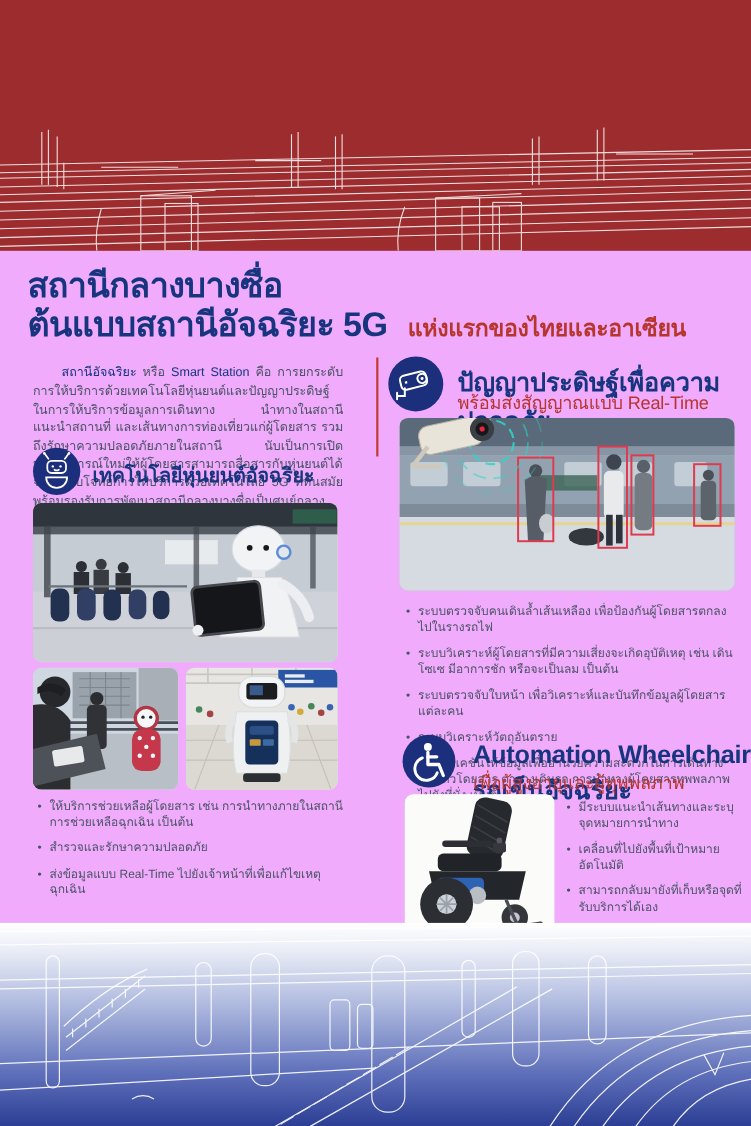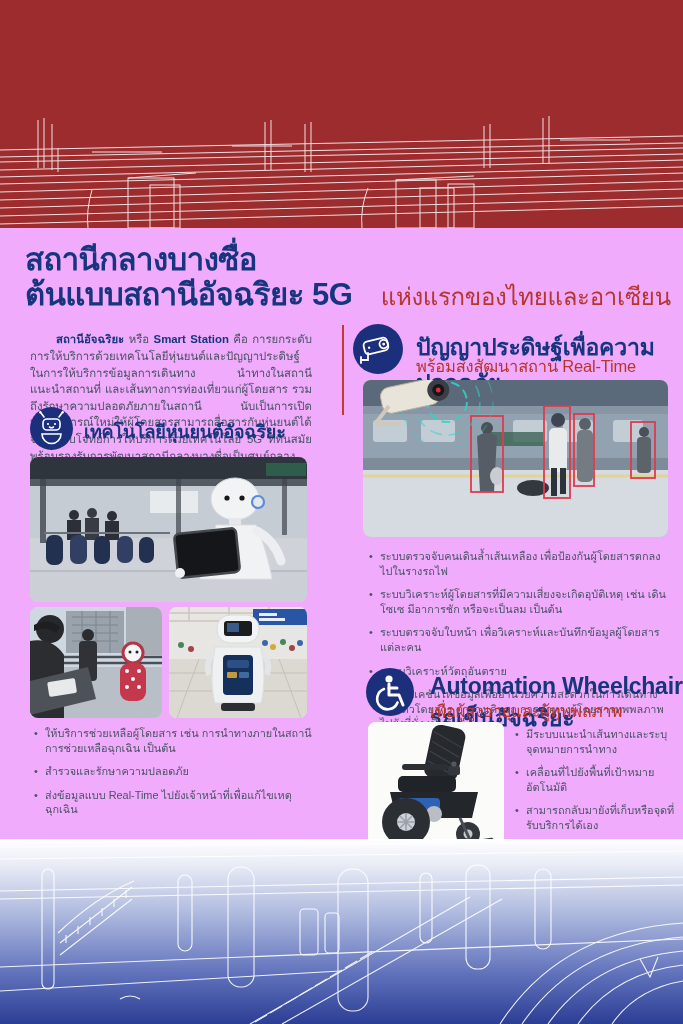--- a/index.html
+++ b/index.html
@@ -12,7 +12,7 @@
   .title{position:absolute;left:25px;top:243px;line-height:1.12;}
   .title .t1{font-size:31px;font-weight:bold;color:#16357e;letter-spacing:-0.5px;}
   .title .t2{font-size:31px;font-weight:bold;color:#16357e;letter-spacing:-0.5px;}
-  .title .tag{font-size:24px;font-weight:normal;color:#b6362e;margin-left:24px;letter-spacing:-0.3px;}
+  .title .tag{font-size:21px;font-weight:bold;color:#b6362e;margin-left:14px;letter-spacing:-0.3px;}
   
   .intro{position:absolute;left:30px;top:320px;width:282px;font-size:11.4px;line-height:16.6px;
          text-align:justify;color:#4a5364;text-indent:26px;}

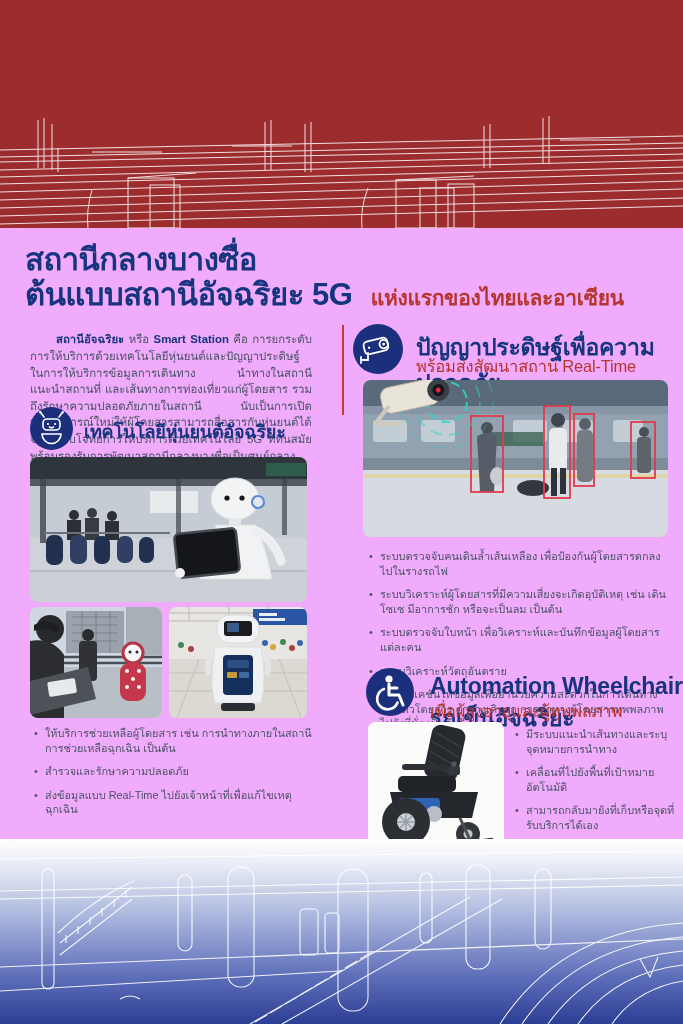--- a/index.html
+++ b/index.html
@@ -16,7 +16,7 @@
   
   .intro{position:absolute;left:30px;top:320px;width:282px;font-size:11.4px;line-height:16.6px;
          text-align:justify;color:#4a5364;text-indent:26px;}
-  .intro b{color:#16357e;font-weight:bold;}
+  .intro b{color:#16357e;font-weight:normal;}
   .vdivider{position:absolute;left:342px;top:325px;width:2px;height:90px;background:#c13b31;}
   
   .sec-icon{position:absolute;border-radius:50%;background:#1c2f7c;display:flex;align-items:center;justify-content:center;}

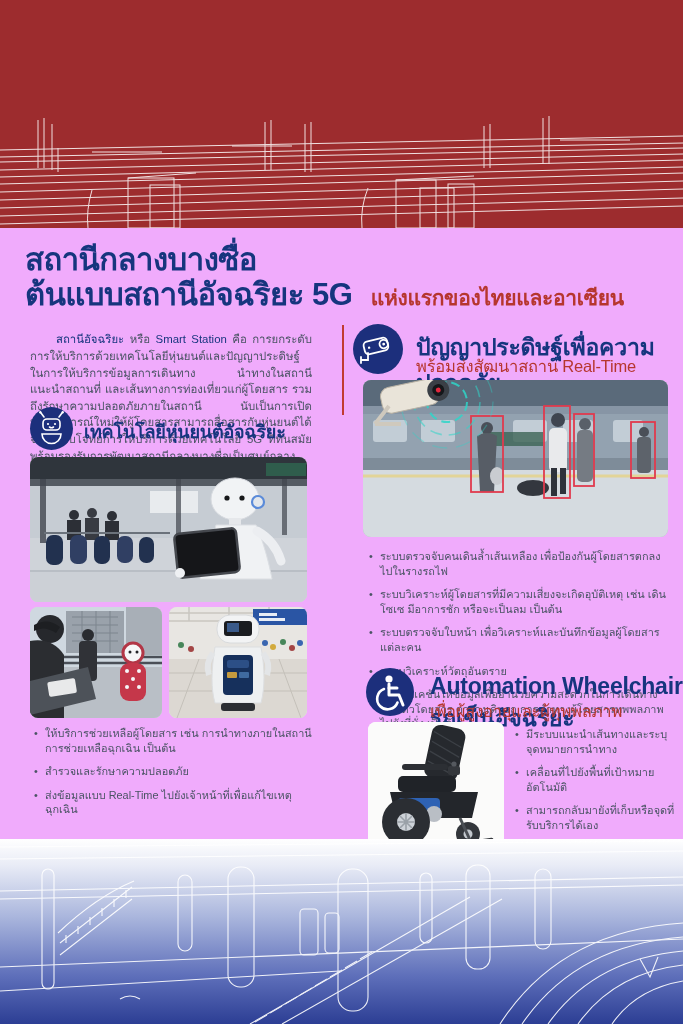--- a/index.html
+++ b/index.html
@@ -240,7 +240,7 @@
     </svg>
   </div>
   <div class="sec-h1" style="left:416px;top:329px;">ปัญญาประดิษฐ์เพื่อความปลอดภัย</div>
-  <div class="sec-h2" style="left:416px;top:353px;">พร้อมส่งสัฒนาสถาน Real-Time</div>
+  <div class="sec-h2" style="left:416px;top:353px;">พร้อมส่งสัญญาณแบบ Real-Time</div>
 
   <div class="ph" style="left:363px;top:380px;width:305px;height:157px;">
     <svg width="305" height="157" viewBox="0 0 305 157">

